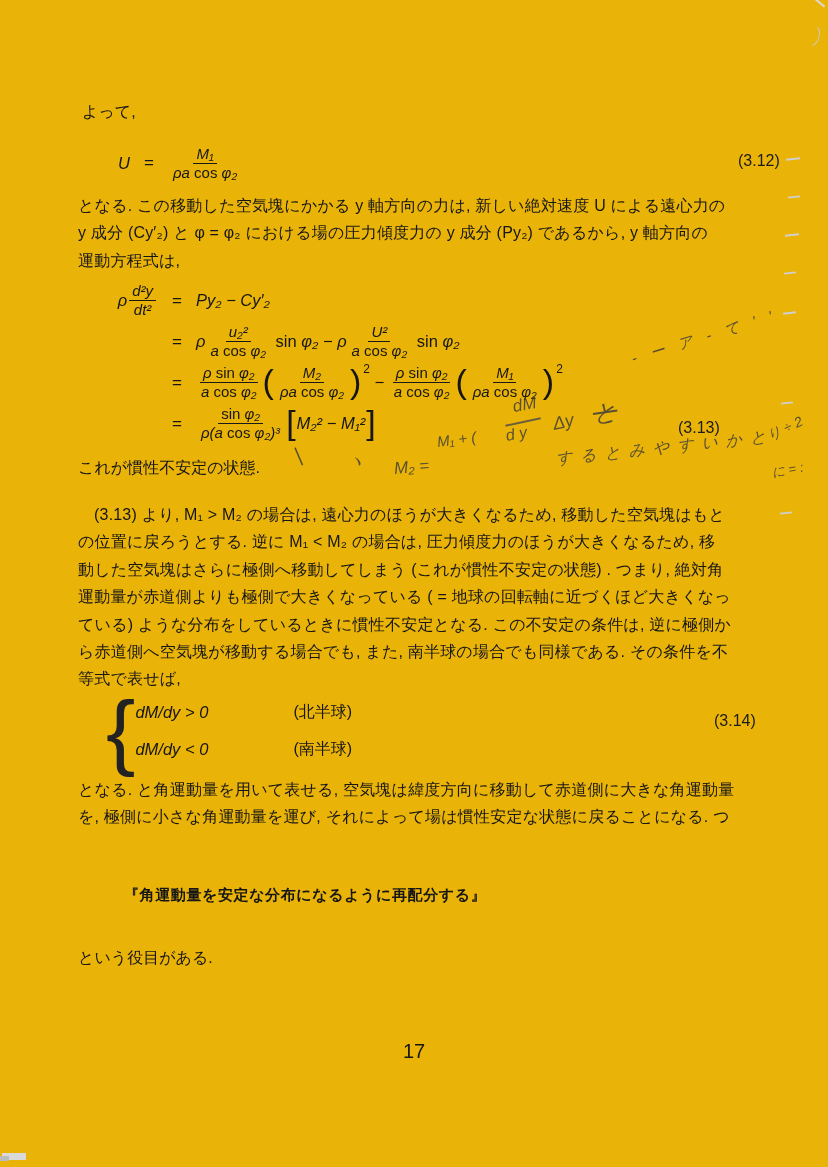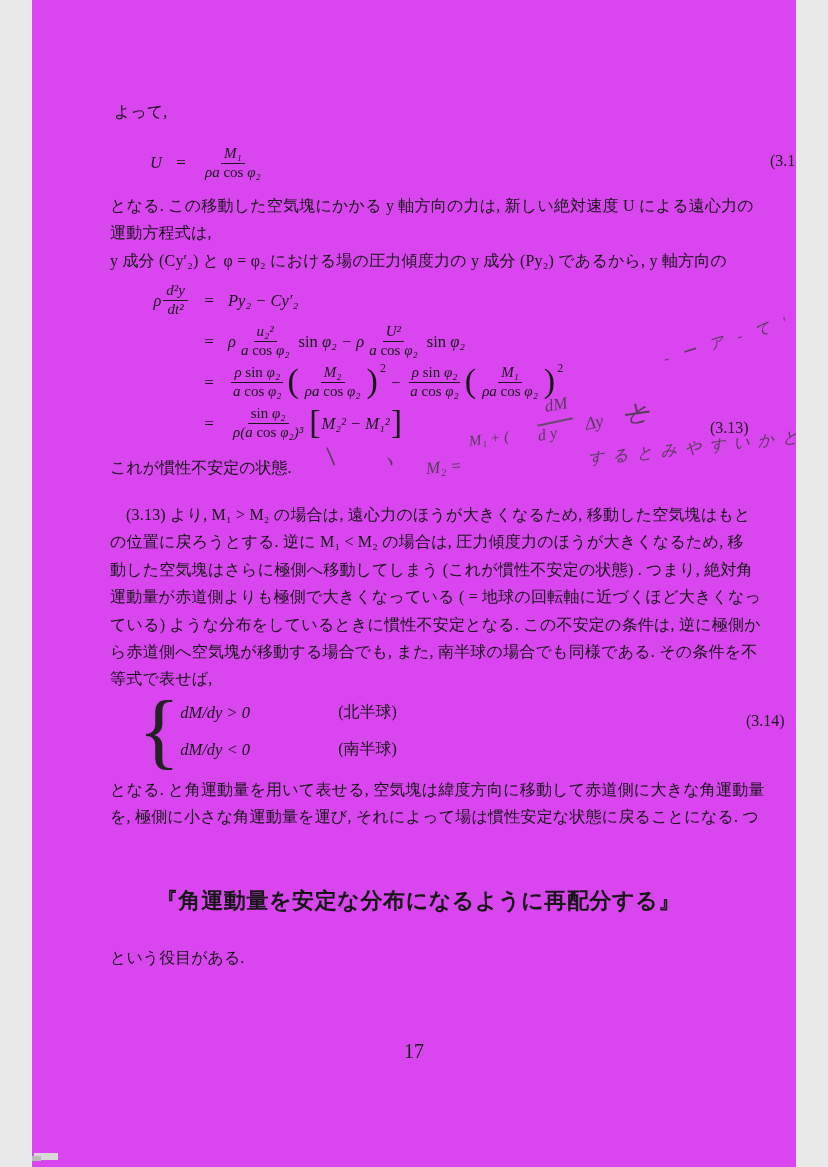--- a/index.html
+++ b/index.html
@@ -4,8 +4,8 @@
 <style>
   html,body{margin:0;padding:0;background:#e8e8e8;}
   .page{
-    position:relative;width:764px;height:1167px;background:#d946ef;
-    font-family:Liberation Serif, serif;color:#161616;
+    position:relative;width:828px;height:1167px;background:#eab308;
+    font-family:Liberation Sans, sans-serif;color:#161616;
     overflow:hidden;margin:0 auto;
   }
   .txt{position:absolute;font-size:16px;white-space:nowrap;}

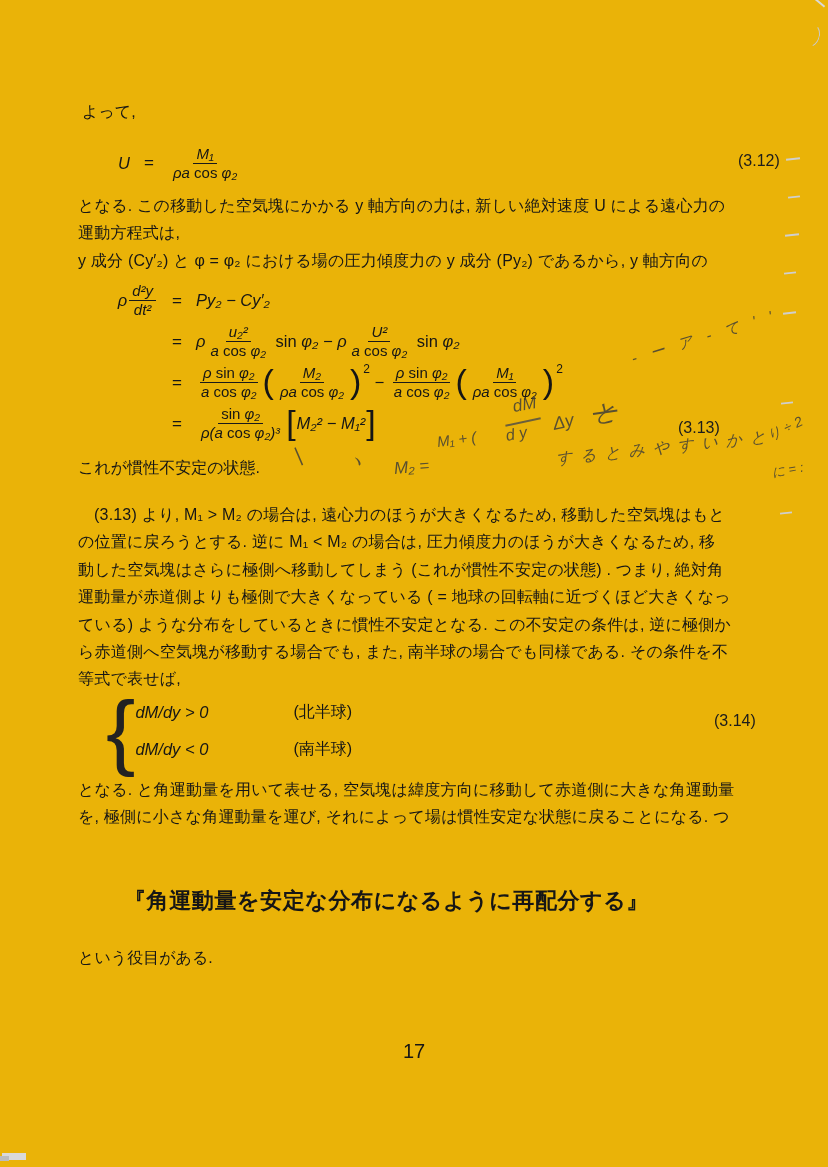--- a/index.html
+++ b/index.html
@@ -78,8 +78,8 @@
 
   <div class="para" style="left:78px;top:192px">
     <div class="line">となる. この移動した空気塊にかかる y 軸方向の力は, 新しい絶対速度 U による遠心力の</div>
+    <div class="line">y 成分 (Cy′₂) と φ = φ₂ における場の圧力傾度力の y 成分 (Py₂) であるから, y 軸方向の</div>
     <div class="line">運動方程式は,</div>
-    <div class="line">y 成分 (Cy′₂) と φ = φ₂ における場の圧力傾度力の y 成分 (Py₂) であるから, y 軸方向の</div>
   </div>
 
   <div class="eqblock" id="eq313" style="left:92px;top:280px">

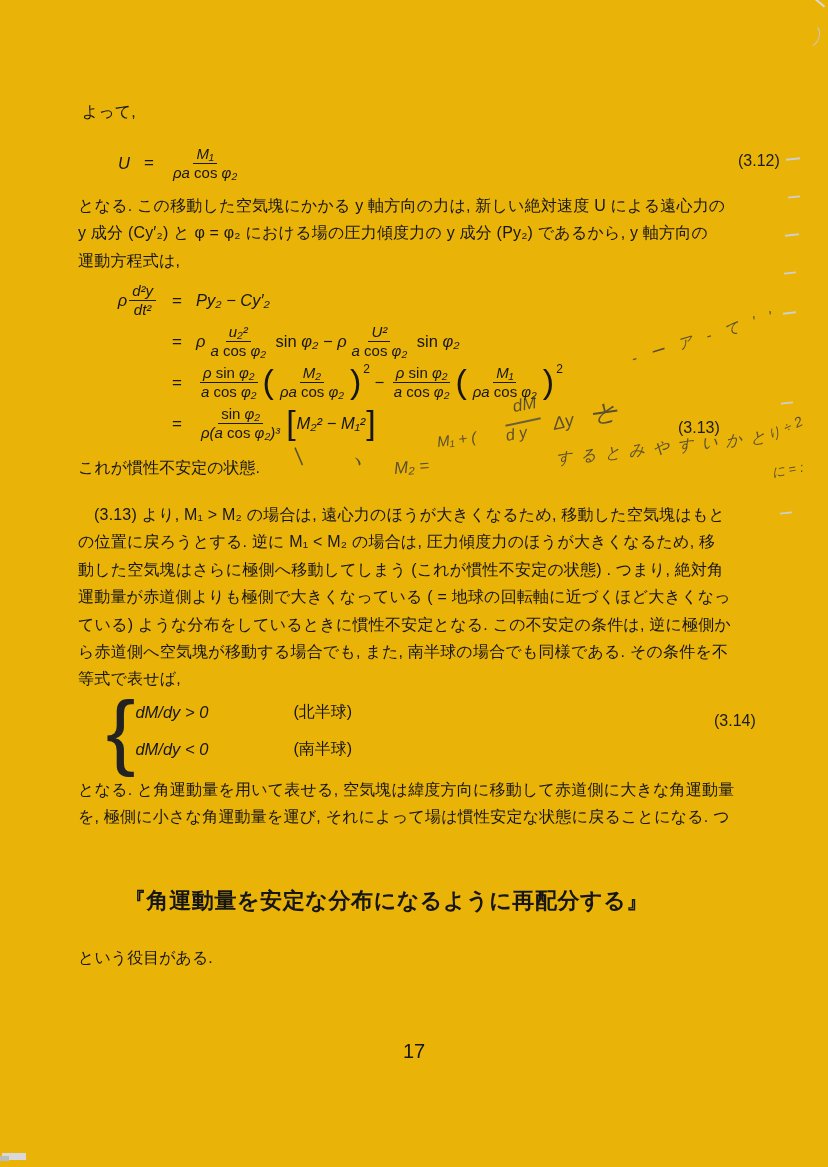--- a/index.html
+++ b/index.html
@@ -12,7 +12,7 @@
   .para{position:absolute;font-size:16px;line-height:27.4px;letter-spacing:0.2px;}
   .para .line{white-space:nowrap;}
   .para .indent{padding-left:16px;}
-  .quote{font-size:22px;letter-spacing:0.6px;font-weight:600;}
+  .quote{font-size:15px;letter-spacing:0.6px;font-weight:600;}
   .tag{position:absolute;font-size:16px;color:#1c1c1c;white-space:nowrap;}
   .pagenum{position:absolute;left:0;right:0;top:1040px;text-align:center;font-size:20px;}
 

